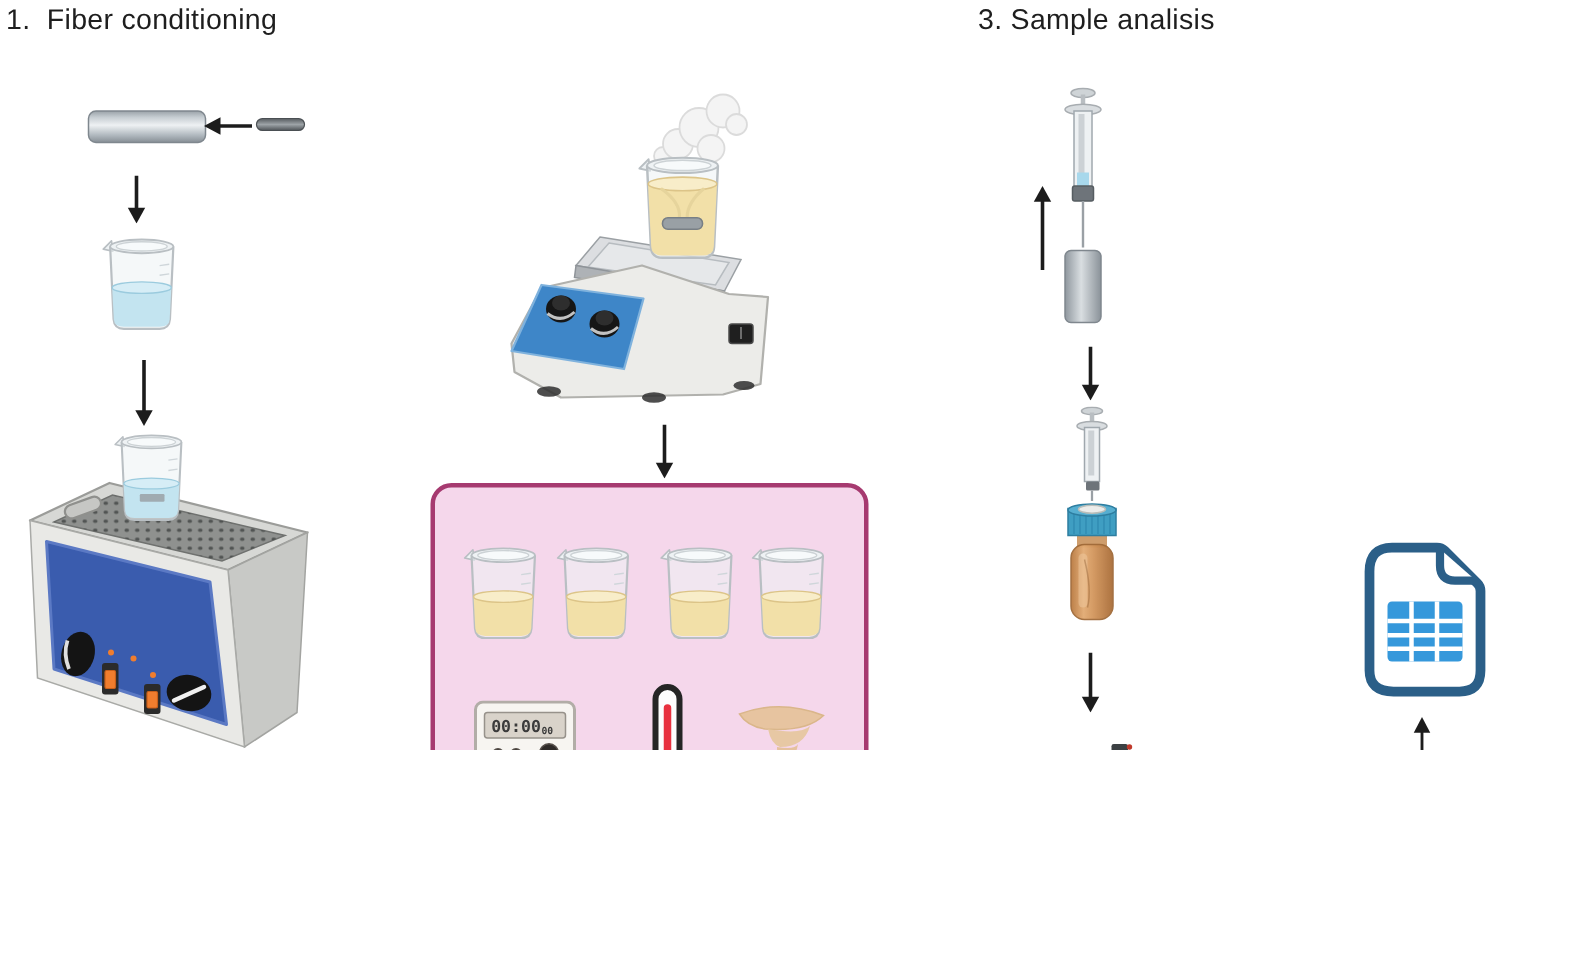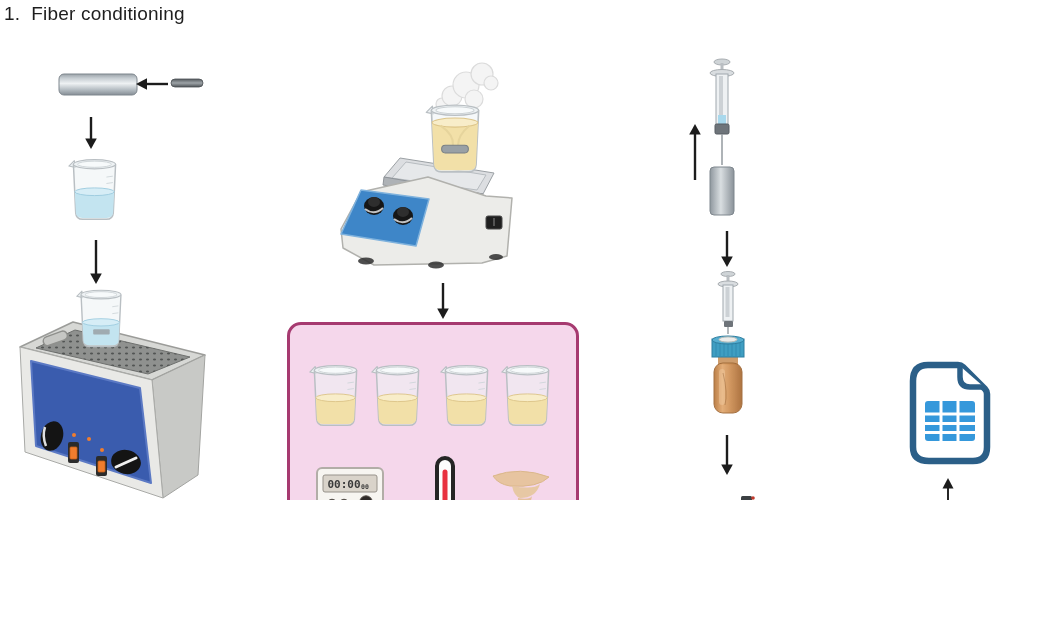--- a/index.html
+++ b/index.html
@@ -43,6 +43,7 @@
 <div class="stage">
 
   <div class="title" style="left:4px">1.  Fiber conditioning</div>
+  <div class="title" style="left:652px">3. Sample analisis</div>
 
   <svg class="abs" style="left:58px;top:72px" width="80" height="26" viewBox="0 0 80 26">
     <defs>

